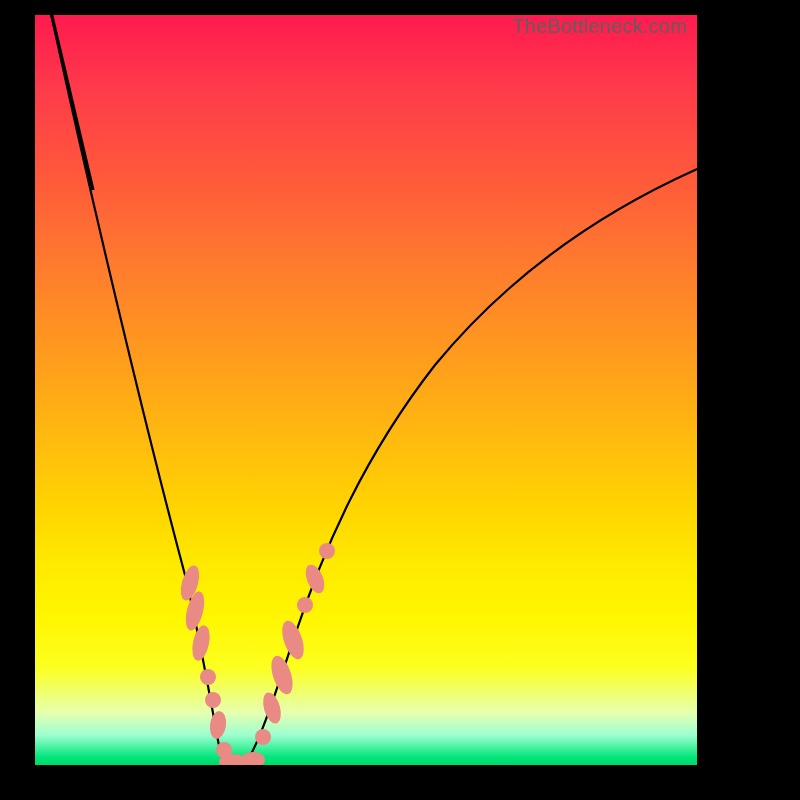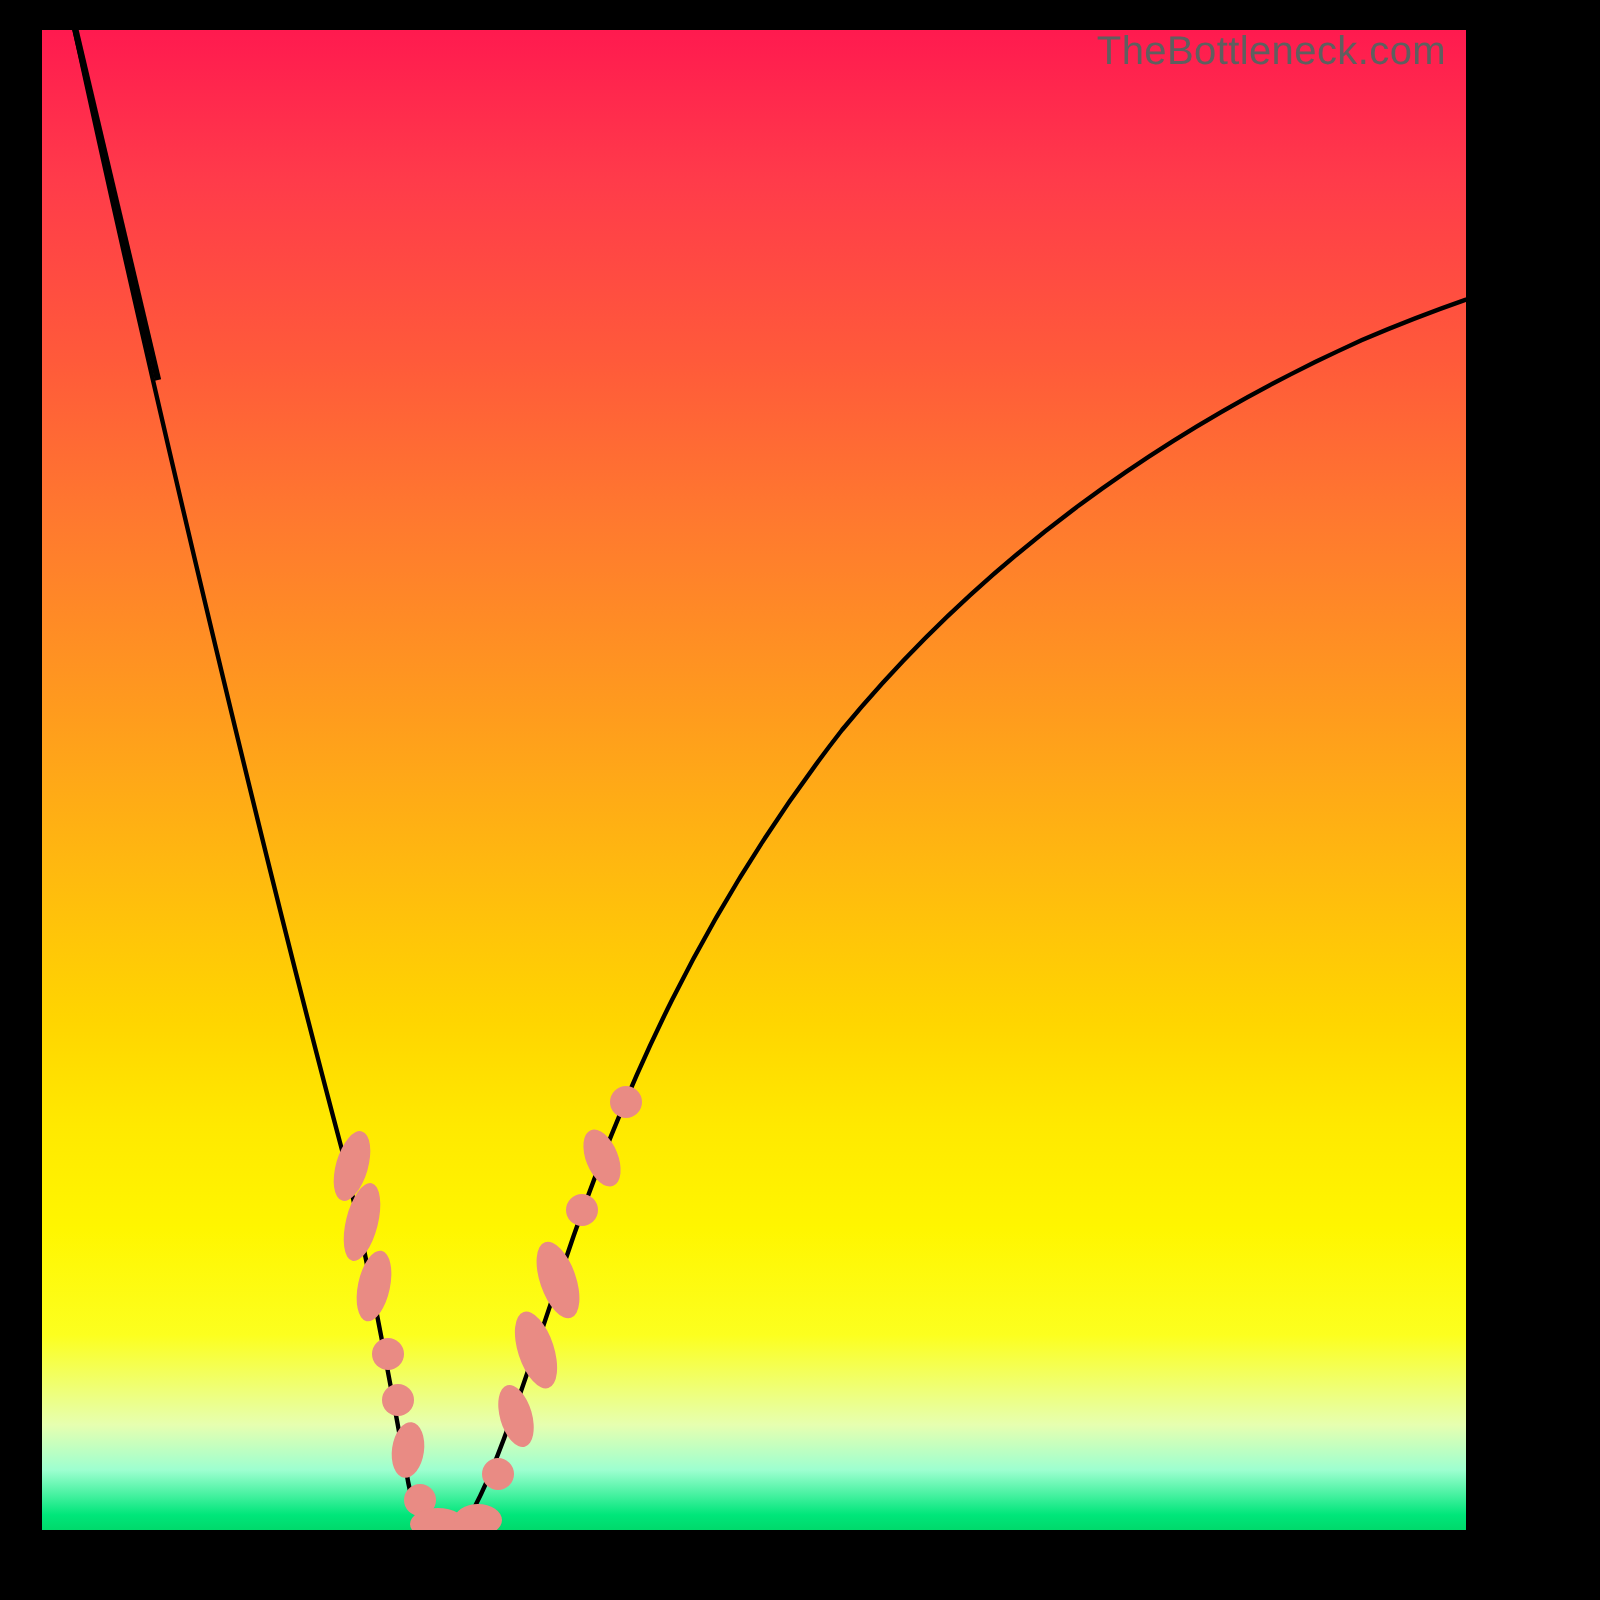--- a/index.html
+++ b/index.html
@@ -13,9 +13,9 @@
   }
   .frame {
     position: absolute;
-    left: 21px;
+    left: 35px;
     top: 15px;
-    width: 712px;
+    width: 662px;
     height: 750px;
     background: linear-gradient(to bottom,
       #ff1a4f 0%,

